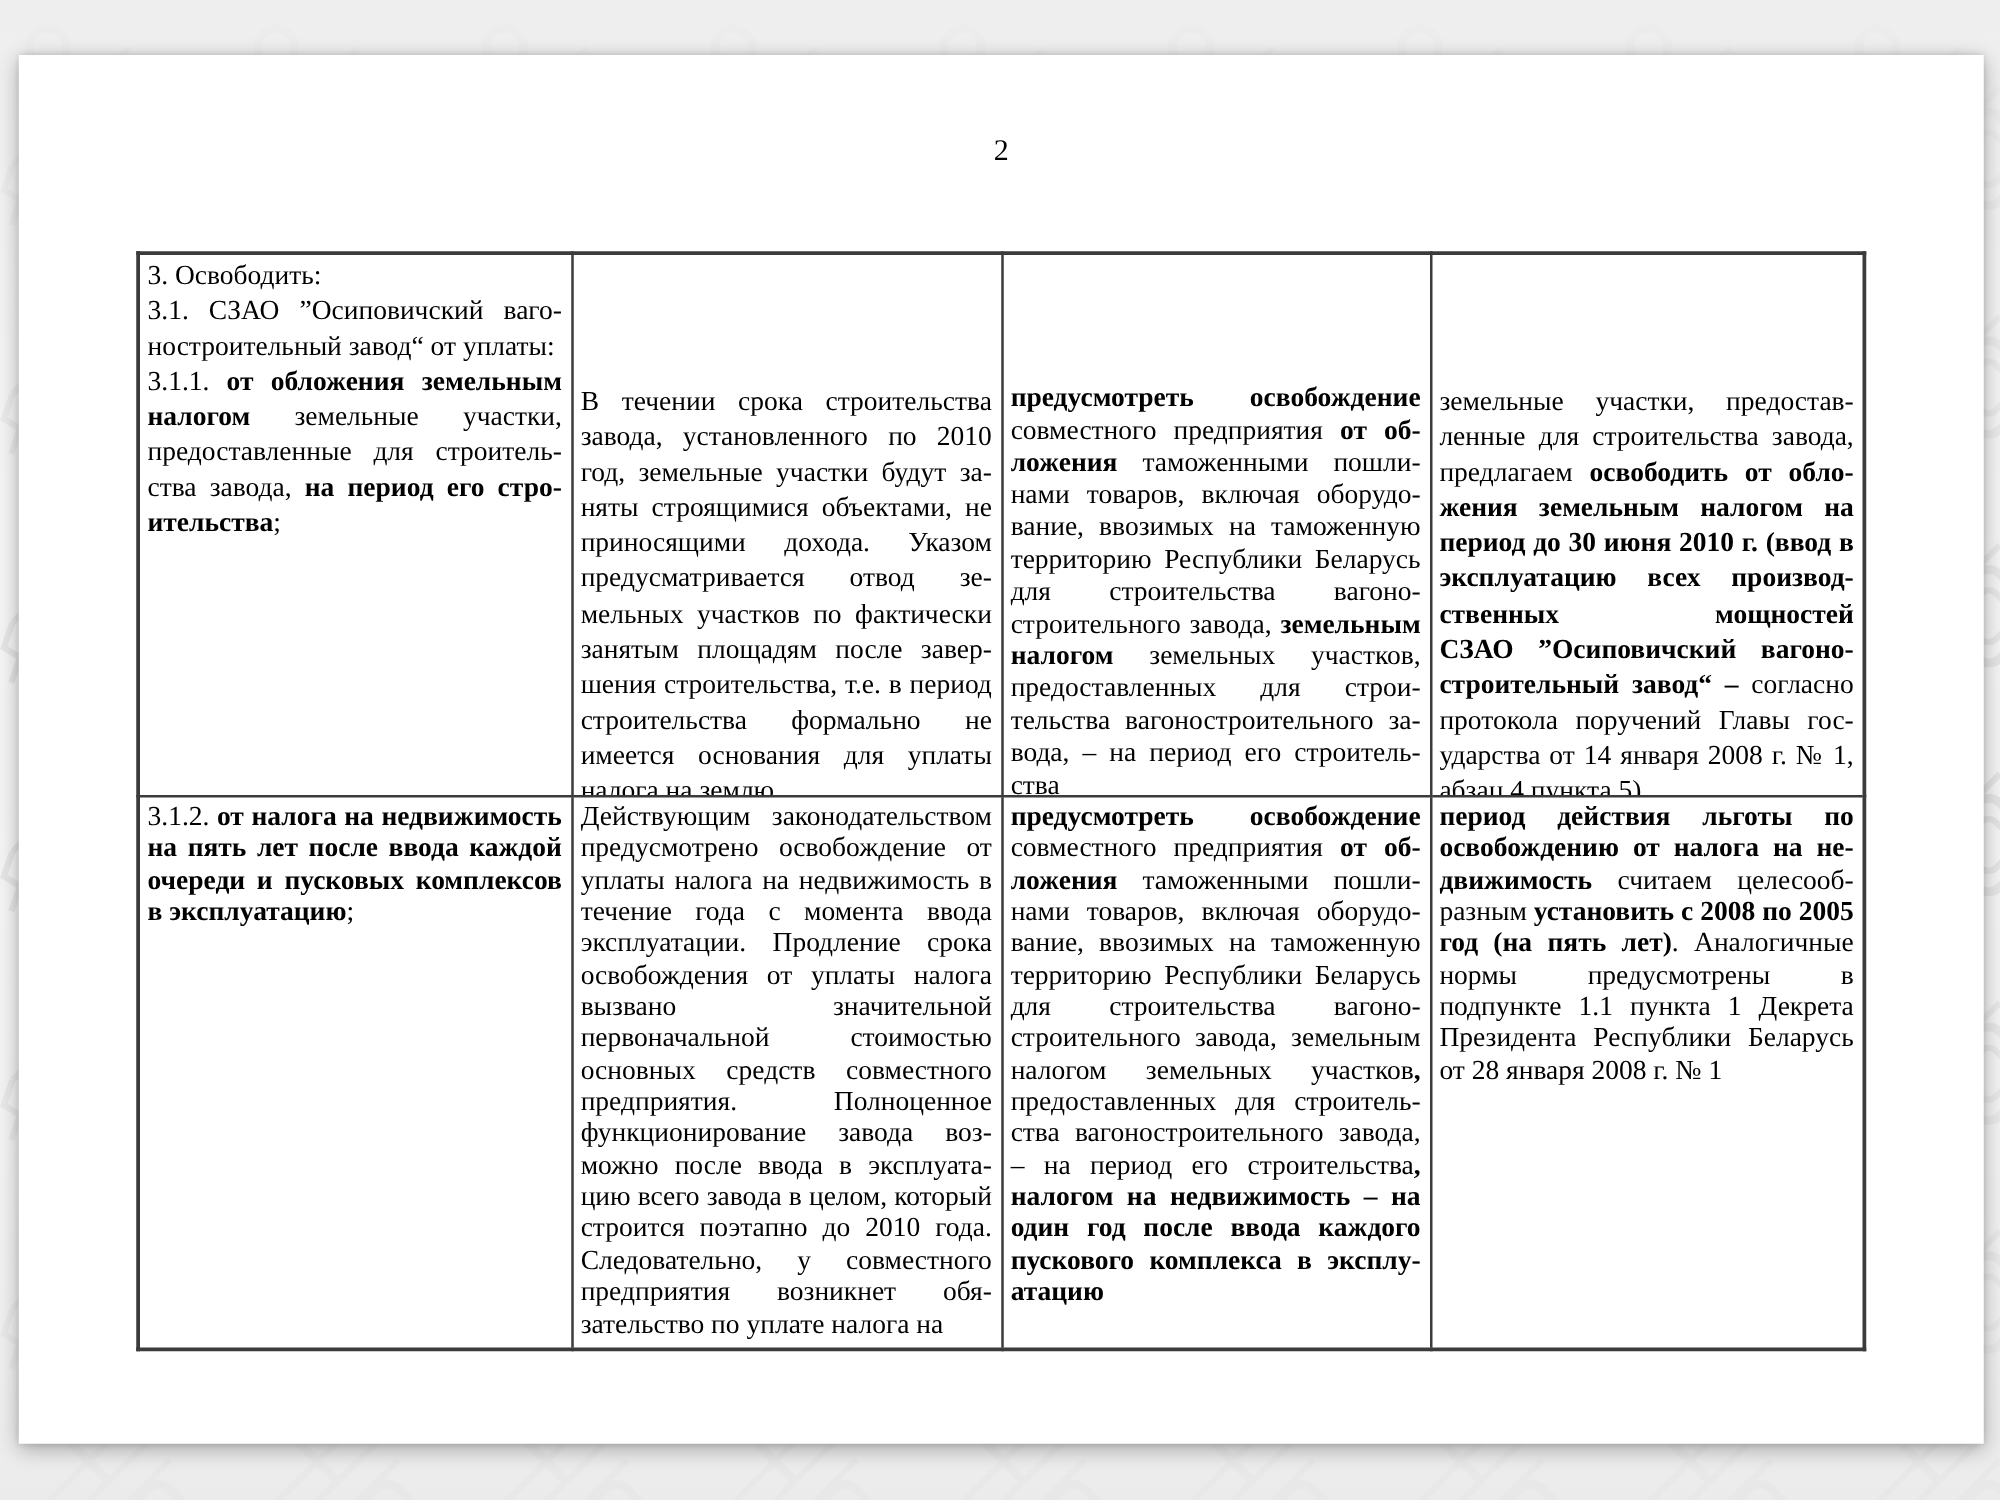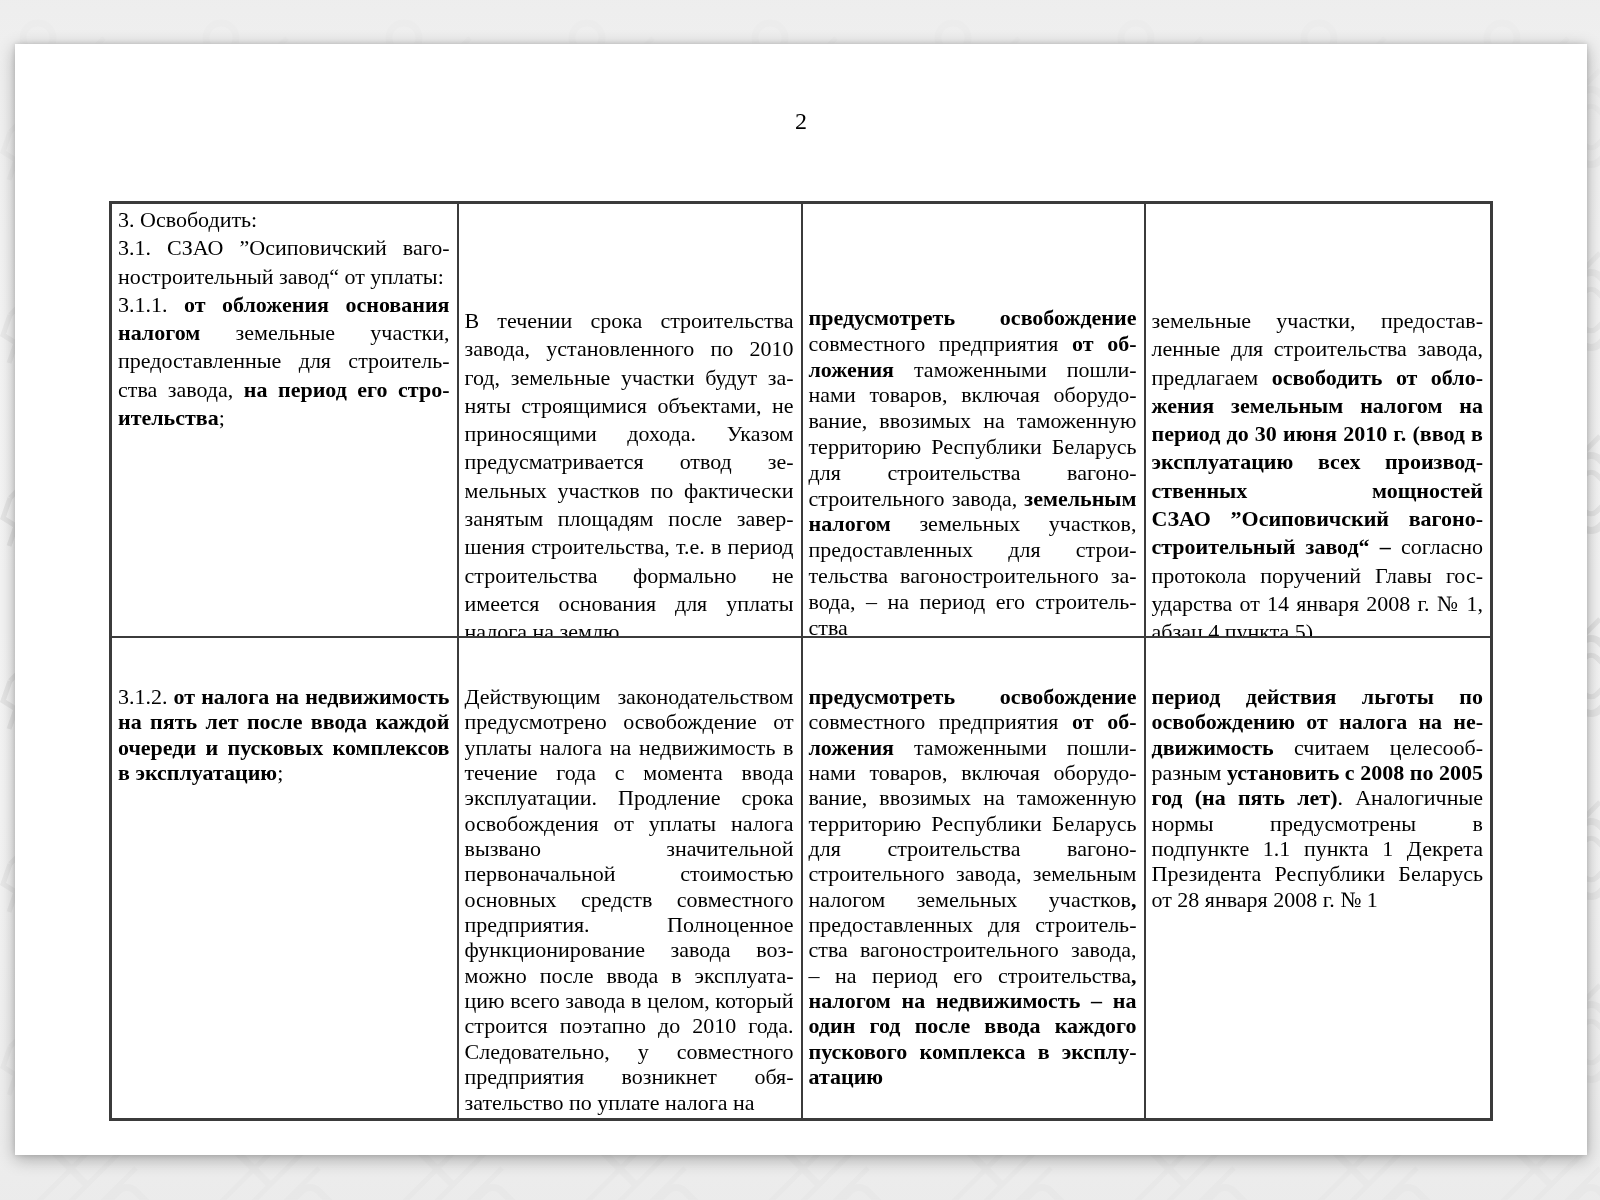--- a/index.html
+++ b/index.html
@@ -83,7 +83,7 @@
         <tr class="row1">
       <td>
         <div class="cw lh-a">
-              <p class="tx"><span>3. Освободить:</span><br><span>3.1. СЗАО ”Осиповичский ваго­ностроительный завод“ от упла­ты:</span><br><span>3.1.1. </span><span class="b">от обложения основания налогом</span><span> земельные участки, предоставленные для строитель­ства завода, </span><span class="b">на период его стро­ительства</span><span>;</span></p>
+              <p class="tx"><span>3. Освободить:</span><br><span>3.1. СЗАО ”Осиповичский ваго­ностроительный завод“ от упла­ты:</span><br><span>3.1.1. </span><span class="b">от обложения земельным налогом</span><span> земельные участки, предоставленные для строитель­ства завода, </span><span class="b">на период его стро­ительства</span><span>;</span></p>
             </div>
       </td>
       <td>

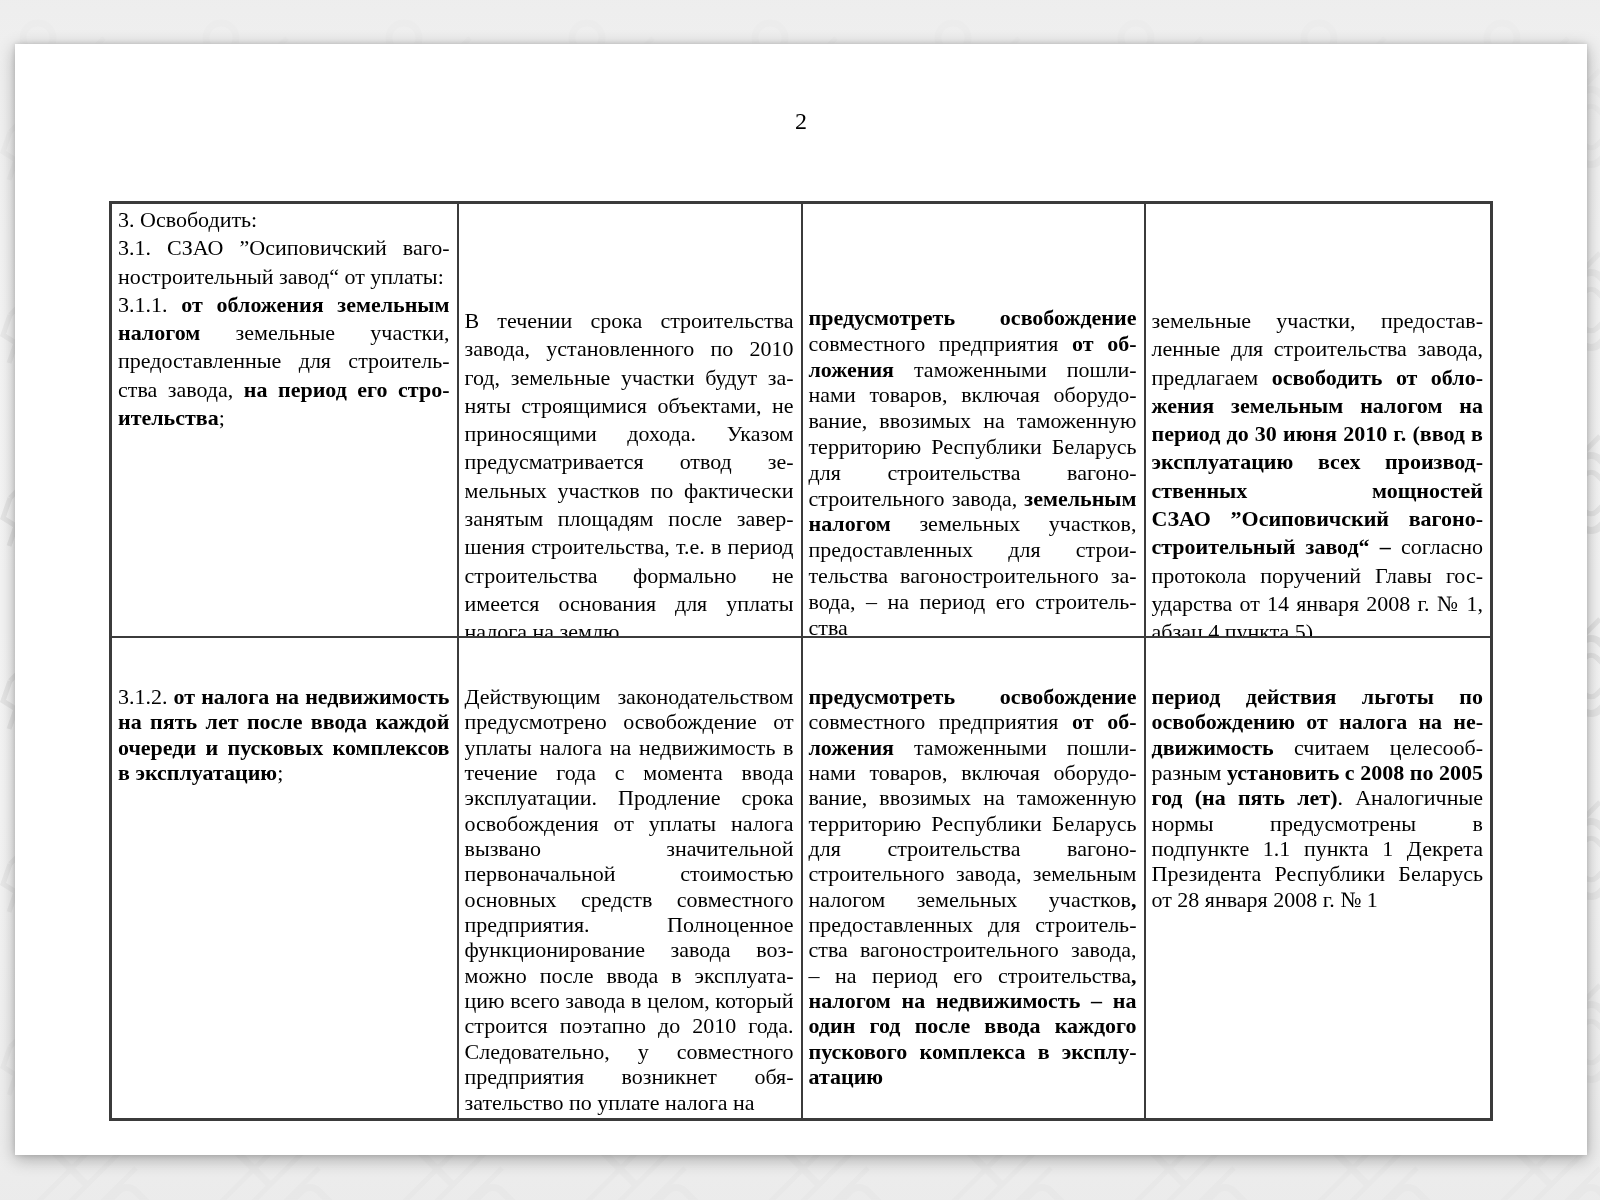--- a/index.html
+++ b/index.html
@@ -31,7 +31,7 @@
   tr.row2{height:442px;}
   .cw{box-sizing:border-box;overflow:hidden;padding:2px 7px 0 6px;}
   tr.row1 .cw{height:432px;}
-  tr.row2 .cw{height:436px;margin-top:44px;}
+  tr.row2 .cw{height:436px;}
   .cw.off{padding-top:103px;}
   .cw.off3{padding-top:101px;}
   .tx{

